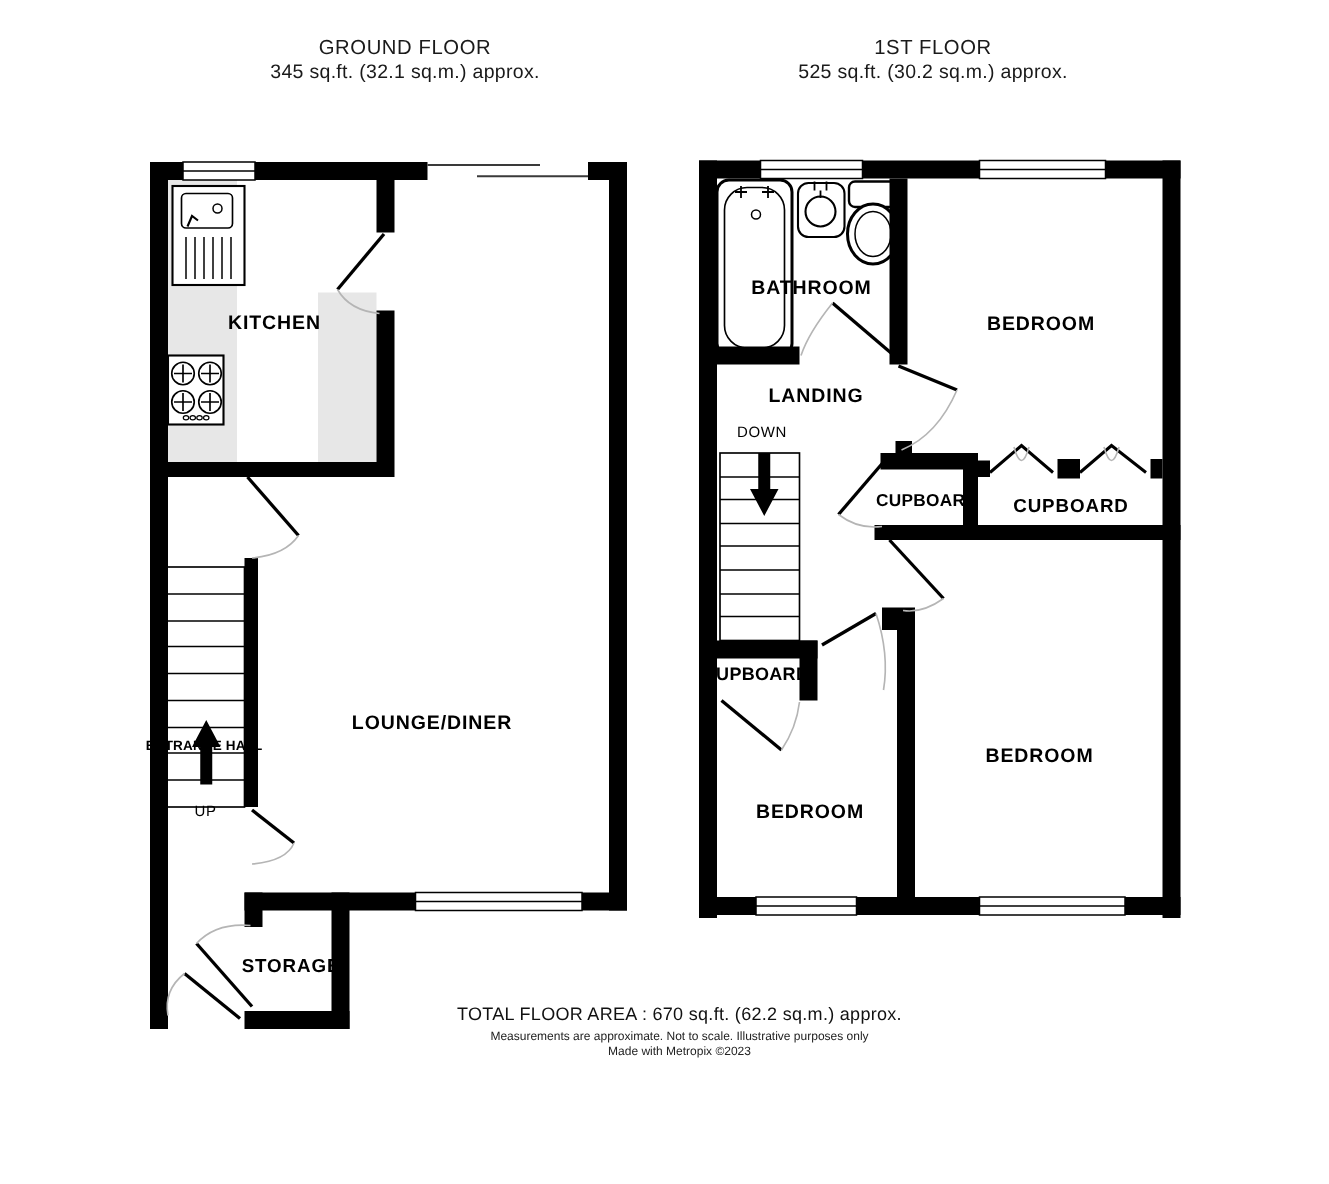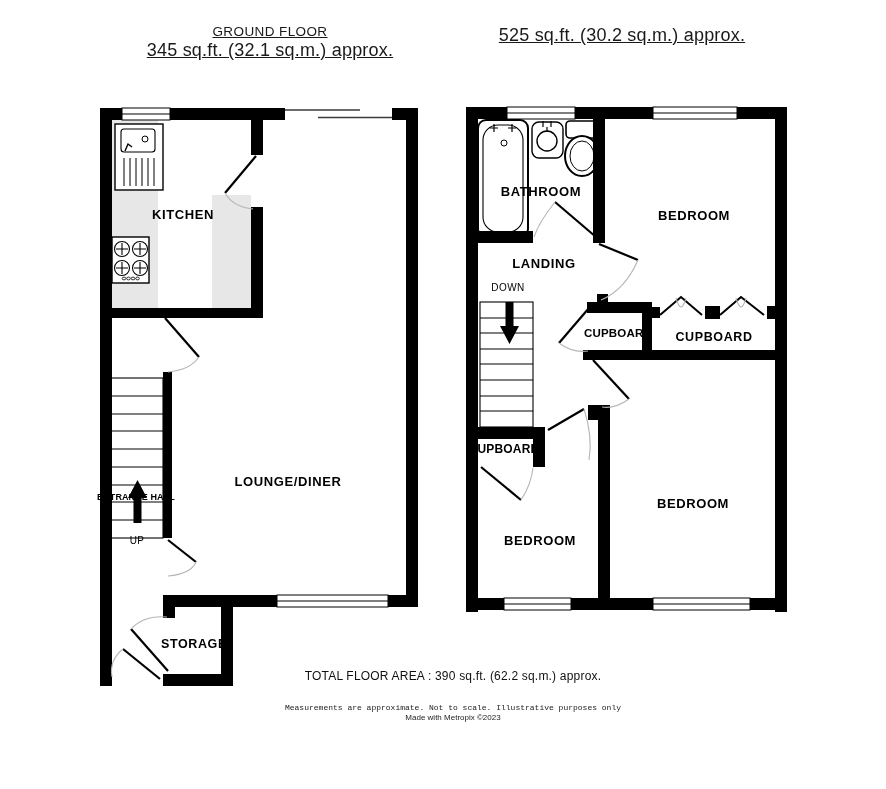--- a/index.html
+++ b/index.html
@@ -5,7 +5,7 @@
   html,body{margin:0;padding:0;background:#ffffff;}
   .canvas{position:relative;width:886px;height:789px;background:#fff;overflow:hidden;
           font-family:"Liberation Sans", sans-serif;}
-  .floor-title{position:absolute;text-align:center;color:#1a1a1a;text-decoration:underline;}
+  .floor-title{position:absolute;text-align:center;color:#1a1a1a;}
   .floor-title .t1{font-size:13.5px;letter-spacing:.4px;}
   .floor-title .t2{font-size:18px;letter-spacing:.2px;margin-top:1px;}
   .footer{position:absolute;left:243px;top:669px;width:420px;text-align:center;color:#111;}

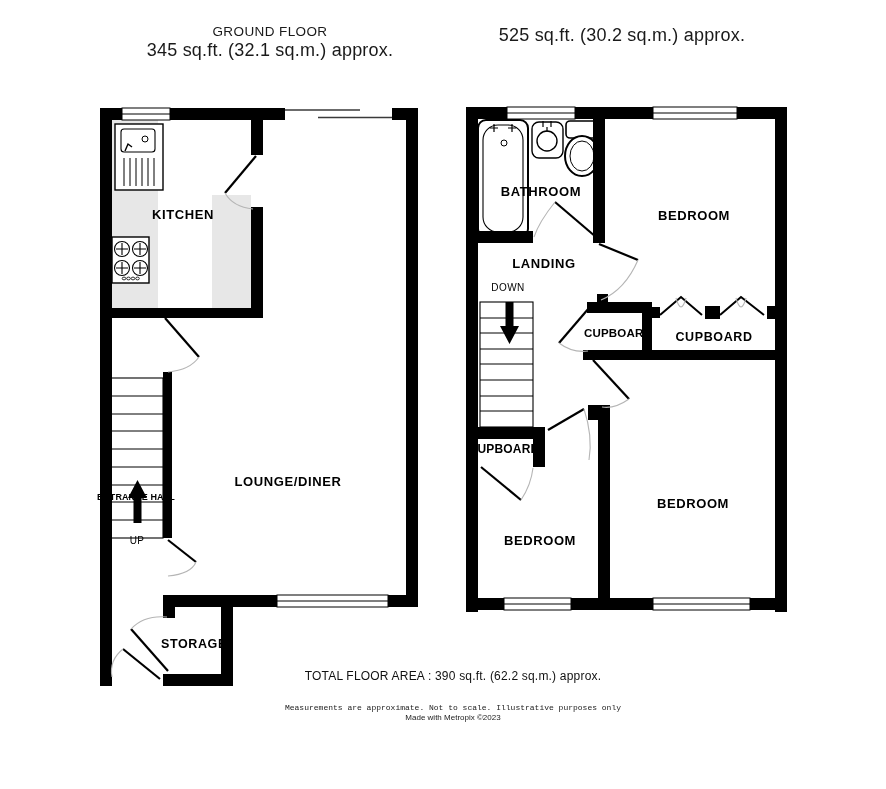--- a/index.html
+++ b/index.html
@@ -39,6 +39,7 @@
     <div class="t2">345 sq.ft. (32.1 sq.m.) approx.</div>
   </div>
   <div class="floor-title" style="left:472px;top:24px;width:300px;">
+    <div class="t1">1ST FLOOR</div>
     <div class="t2">525 sq.ft. (30.2 sq.m.) approx.</div>
   </div>
 

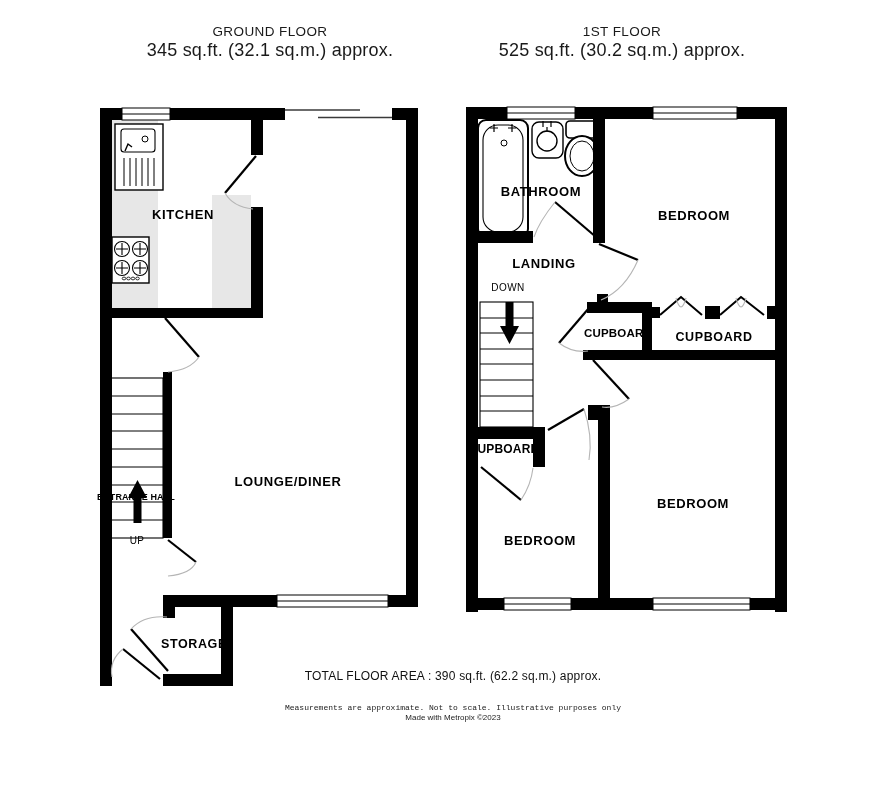--- a/index.html
+++ b/index.html
@@ -7,7 +7,7 @@
           font-family:"Liberation Sans", sans-serif;}
   .floor-title{position:absolute;text-align:center;color:#1a1a1a;}
   .floor-title .t1{font-size:13.5px;letter-spacing:.4px;}
-  .floor-title .t2{font-size:18px;letter-spacing:.2px;margin-top:1px;}
+  .floor-title .t2{font-size:13px;letter-spacing:.2px;margin-top:1px;}
   .footer{position:absolute;left:243px;top:669px;width:420px;text-align:center;color:#111;}
   .footer .f1{font-size:12px;letter-spacing:.2px;}
   .footer .f2{font-size:8px;margin-top:20px;color:#222;font-family:Liberation Mono, monospace;}

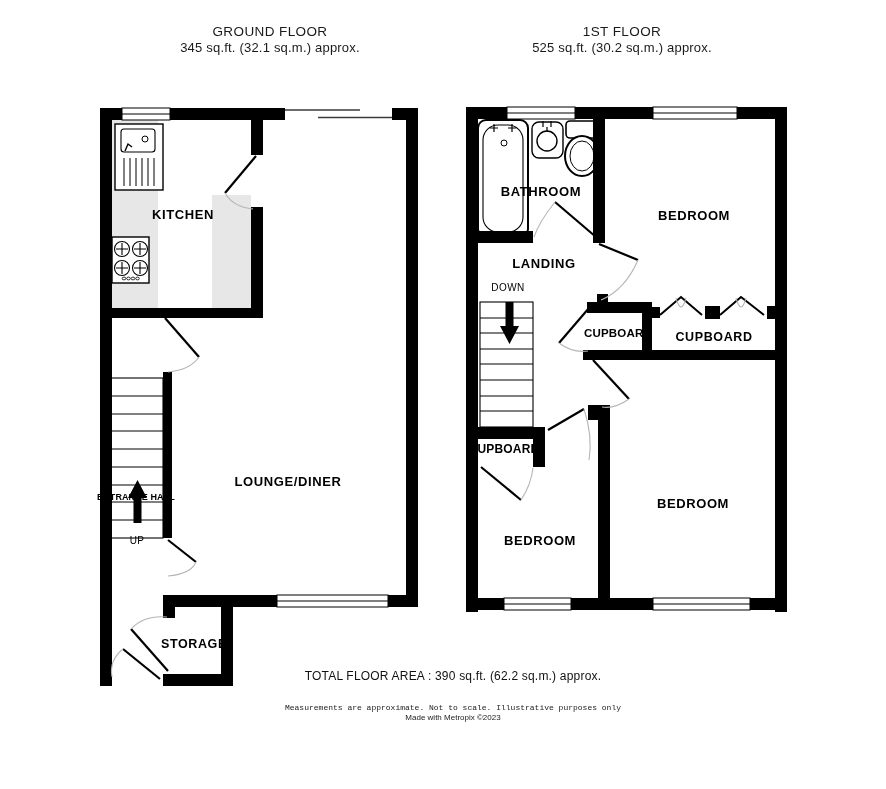--- a/index.html
+++ b/index.html
@@ -245,7 +245,7 @@
   </svg>
 
   <div class="footer">
-    <div class="f1">TOTAL FLOOR AREA : 390 sq.ft. (62.2 sq.m.) approx.</div>
+    <div class="f1">TOTAL FLOOR AREA : 670 sq.ft. (62.2 sq.m.) approx.</div>
     <div class="f2">Measurements are approximate.  Not to scale.  Illustrative purposes only</div>
     <div class="f3">Made with Metropix ©2023</div>
   </div>

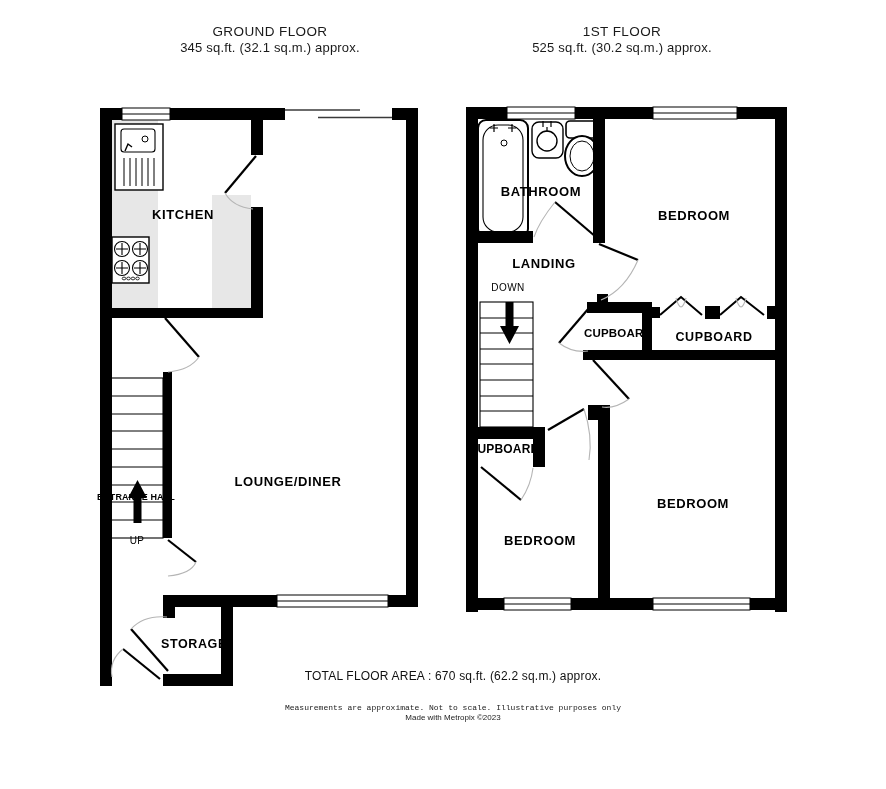--- a/index.html
+++ b/index.html
@@ -10,7 +10,7 @@
   .floor-title .t2{font-size:13px;letter-spacing:.2px;margin-top:1px;}
   .footer{position:absolute;left:243px;top:669px;width:420px;text-align:center;color:#111;}
   .footer .f1{font-size:12px;letter-spacing:.2px;}
-  .footer .f2{font-size:8px;margin-top:20px;color:#222;font-family:Liberation Mono, monospace;}
+  .footer .f2{font-size:8px;margin-top:3px;color:#222;}
   .footer .f3{font-size:8px;margin-top:1px;color:#222;}
   svg text{fill:#000;}
   .room-label{font-weight:bold;font-size:13px;letter-spacing:.6px;}

